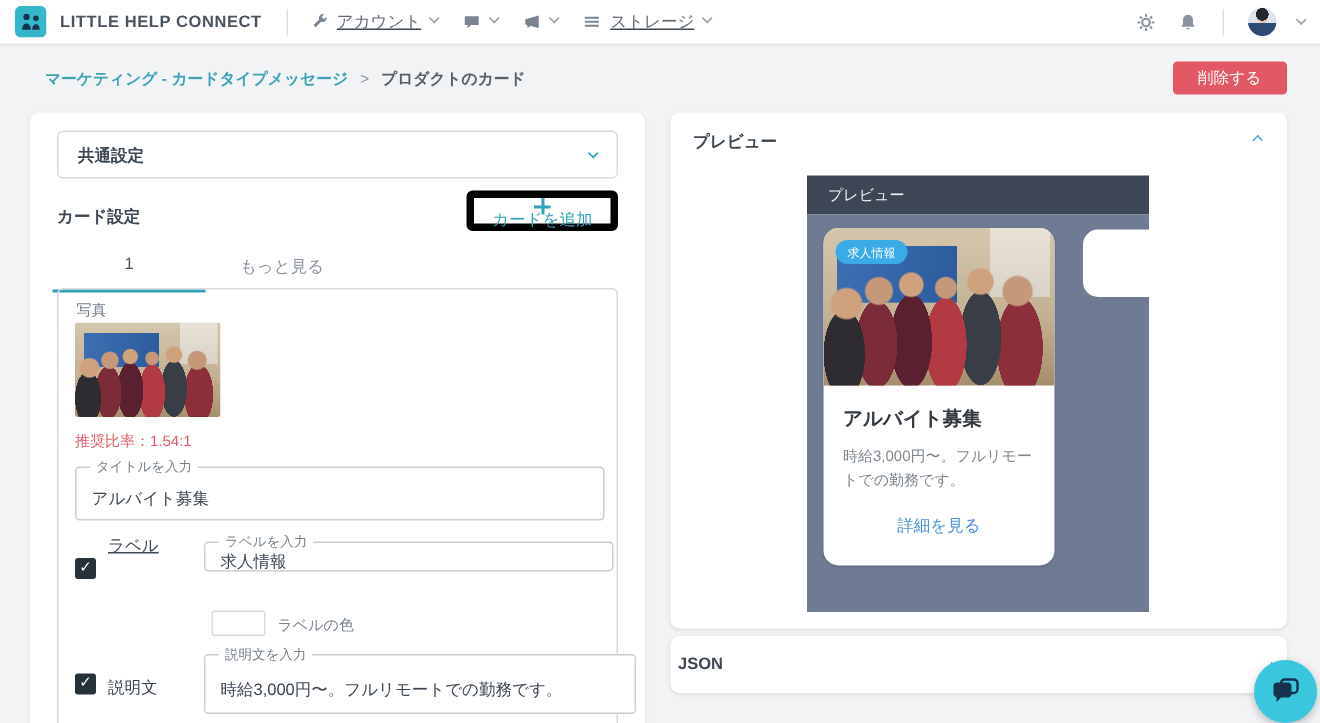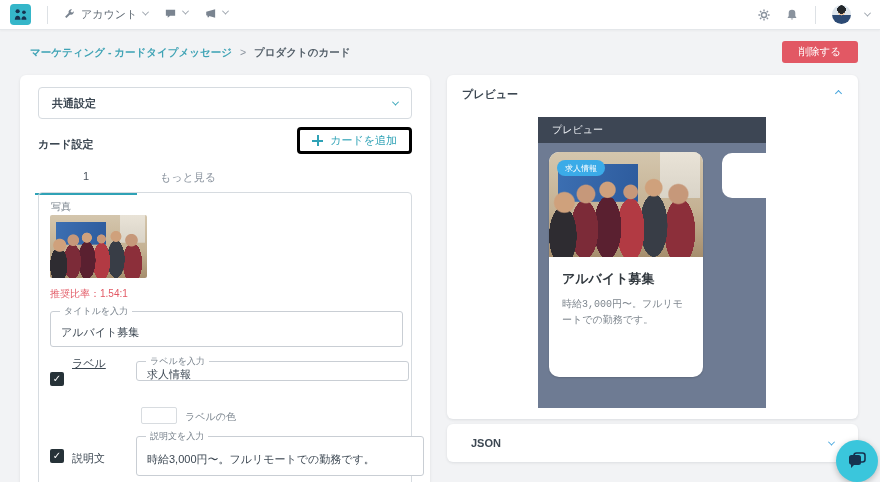--- a/index.html
+++ b/index.html
@@ -176,6 +176,7 @@
       <path d="M12 16.5c0-2.3 1.1-3.7 2.6-3.7s2.6 1.4 2.6 3.7z" fill="#16324f"></path>
     </svg>
   </span>
+  <span class="brand-text">LITTLE HELP CONNECT</span>
   <span class="nav-sep"></span>
   <nav class="nav-items">
     <span class="nav-item">

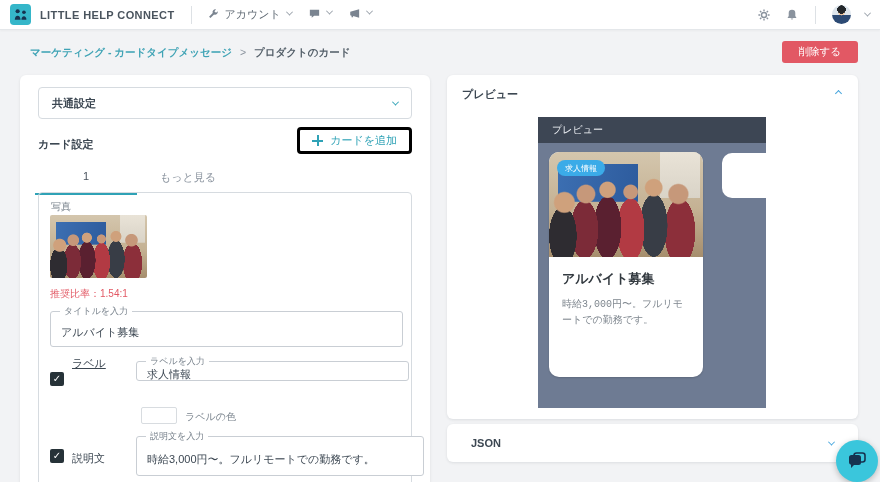--- a/index.html
+++ b/index.html
@@ -20,7 +20,7 @@
   .logo { width:21px; height:21px; border-radius:4px; display:inline-block; flex:0 0 auto; }
   .brand-text { font-size:11px; font-weight:700; letter-spacing:.4px; color:#4a545e; margin-left:9px; }
   .nav-sep { width:1px; height:18px; background:#dde1e5; margin:0 14px 0 16px; }
-  .nav-items { display:flex; align-items:flex-start; gap:16px; }
+  .nav-items { display:flex; align-items:center; gap:16px;text-decoration:underline; }
   .nav-item { display:flex; align-items:center; gap:6px; font-size:11px; color:#5f6973; cursor:pointer; }
   .nav-item svg { display:block; }
   .chev { display:inline-block; width:5px; height:5px; border-right:1.5px solid currentColor; border-bottom:1.5px solid currentColor; transform:rotate(45deg) translate(-1px,-1px); }

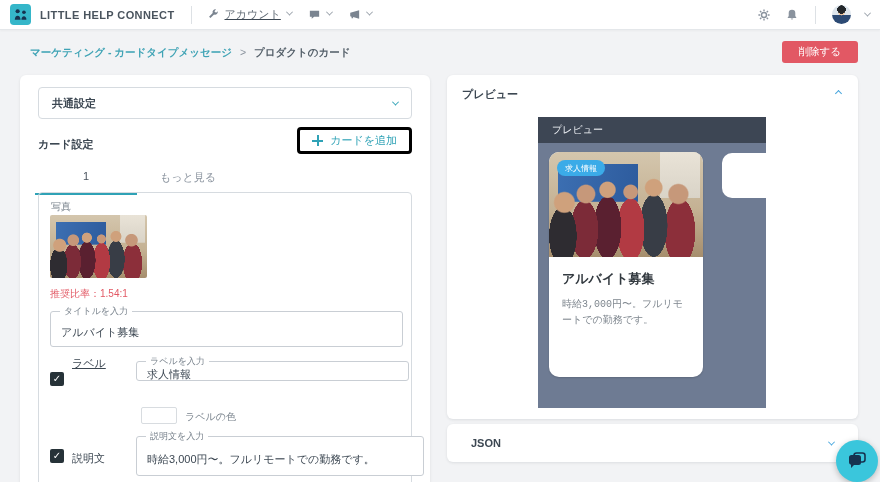--- a/index.html
+++ b/index.html
@@ -198,6 +198,13 @@
       </svg>
       <span class="chev"></span>
     </span>
+    <span class="nav-item">
+      <svg width="13" height="13" viewBox="0 0 14 14">
+        <path d="M2 3.4h10v1.4H2zM2 6.3h10v1.4H2zM2 9.2h10v1.4H2z" fill="#7a8490"></path>
+      </svg>
+      <span>ストレージ</span>
+      <span class="chev"></span>
+    </span>
   </nav>
   <div class="nav-right">
     <button class="icon-btn">

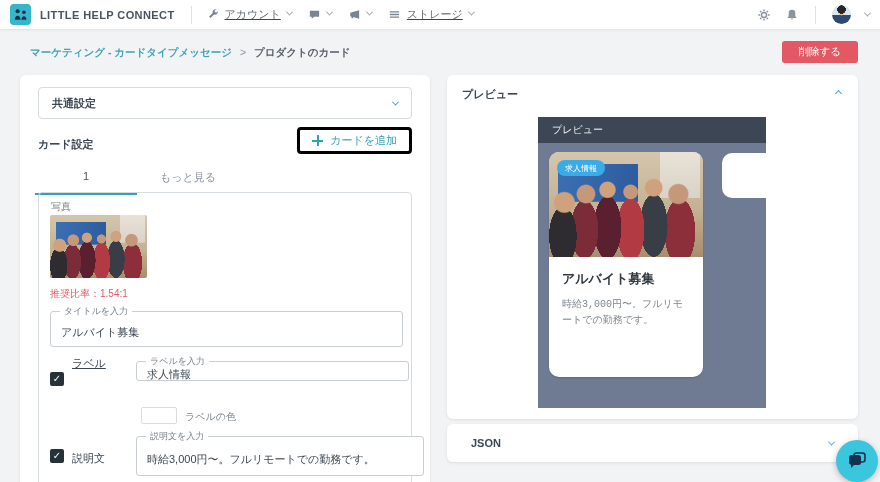--- a/index.html
+++ b/index.html
@@ -50,7 +50,7 @@
   
   .panel { position:absolute; background:#fff; border-radius:6px; box-shadow:0 1px 3px rgba(30,40,50,.10); }
   .left-panel  { left:20px;  top:75px; width:410px; height:432px; }
-  .right-panel { left:447px; top:75px; width:411px; height:344px;font-family:Liberation Mono, monospace; }
+  .right-panel { left:447px; top:75px; width:411px; height:344px; }
   .json-panel  { left:447px; top:424px; width:411px; height:38px; display:flex; align-items:center; padding:0 24px; cursor:pointer; }
   .panel-title { font-size:11px; font-weight:700; color:#3c4752; }
   .accent-chev { color:var(--accent,#2fa2b6); }

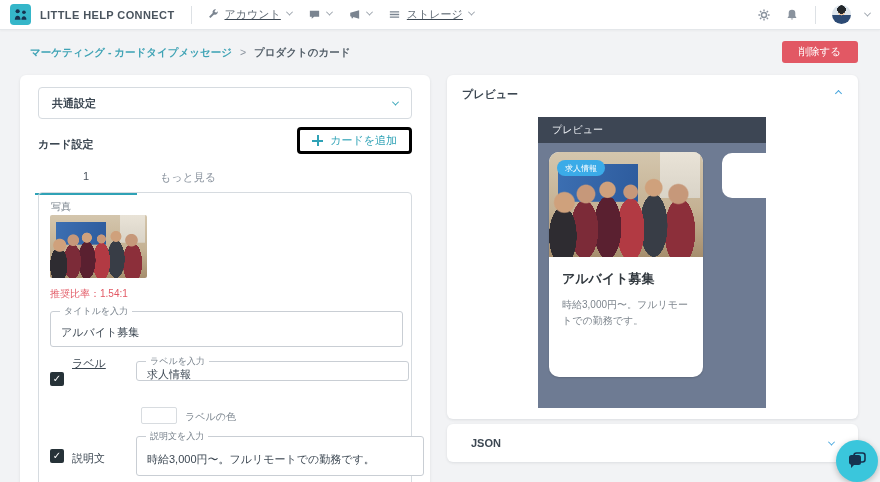--- a/index.html
+++ b/index.html
@@ -66,9 +66,9 @@
   .card-settings-label { position:absolute; left:18px; top:62px; font-size:11px; font-weight:700; }
   .add-card-btn {
     position:absolute; right:18px; top:52px; height:27px; padding:0 12px;
-    background:#fff; border:3px solid #000000; border-radius:4px;
+    background:#fff; border:5px solid #000000; border-radius:4px;
     display:flex; align-items:center; gap:7px;
-    color:var(--accent,#2fa2b6); font-size:11px; font-family:inherit; cursor:pointer;
+    color:var(--accent,#2fa2b6); font-size:11px; font-family:inherit; cursor:pointer;flex-direction:column;
   }
   .plus-icon { position:relative; width:11px; height:11px; display:inline-block; }
   .plus-icon::before, .plus-icon::after { content:""; position:absolute; background:var(--accent,#2fa2b6); }

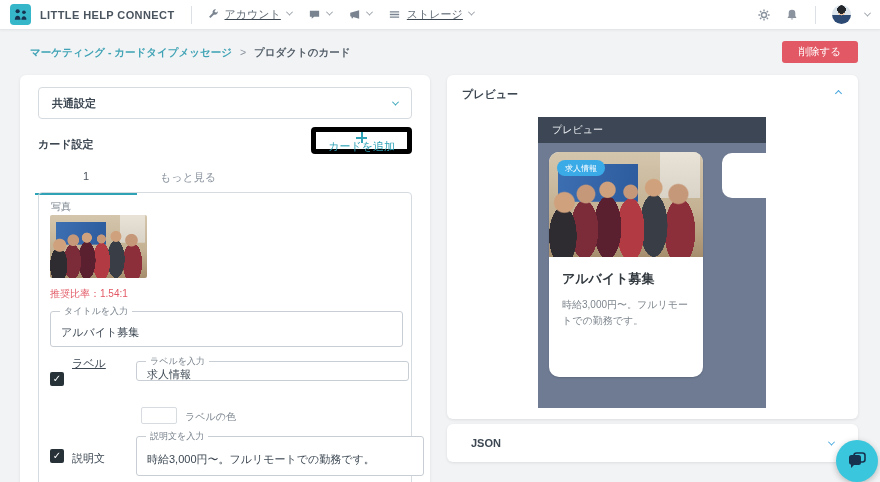--- a/index.html
+++ b/index.html
@@ -296,6 +296,7 @@
         </div>
         <div class="card-title">アルバイト募集</div>
         <div class="card-desc">時給3,000円〜。フルリモートでの勤務です。</div>
+        <div class="card-link">詳細を見る</div>
       </div>
       <div class="peek-card"></div>
     </div>

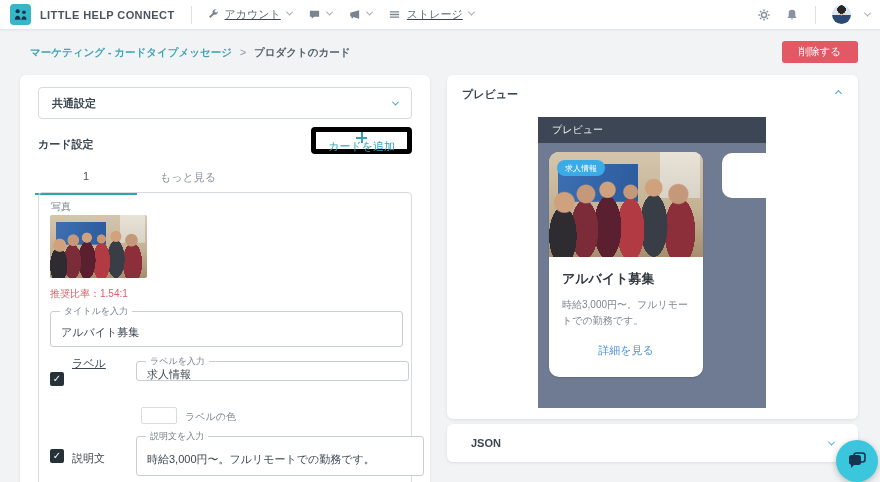--- a/index.html
+++ b/index.html
@@ -51,7 +51,7 @@
   .panel { position:absolute; background:#fff; border-radius:6px; box-shadow:0 1px 3px rgba(30,40,50,.10); }
   .left-panel  { left:20px;  top:75px; width:410px; height:432px; }
   .right-panel { left:447px; top:75px; width:411px; height:344px; }
-  .json-panel  { left:447px; top:424px; width:411px; height:38px; display:flex; align-items:center; padding:0 24px; cursor:pointer; }
+  .json-panel  { left:447px; top:424px; width:411px; height:38px; display:flex; align-items:center; padding:0 5px; cursor:pointer; }
   .panel-title { font-size:11px; font-weight:700; color:#3c4752; }
   .accent-chev { color:var(--accent,#2fa2b6); }
   .blue-chev   { color:#47a6dd; }

